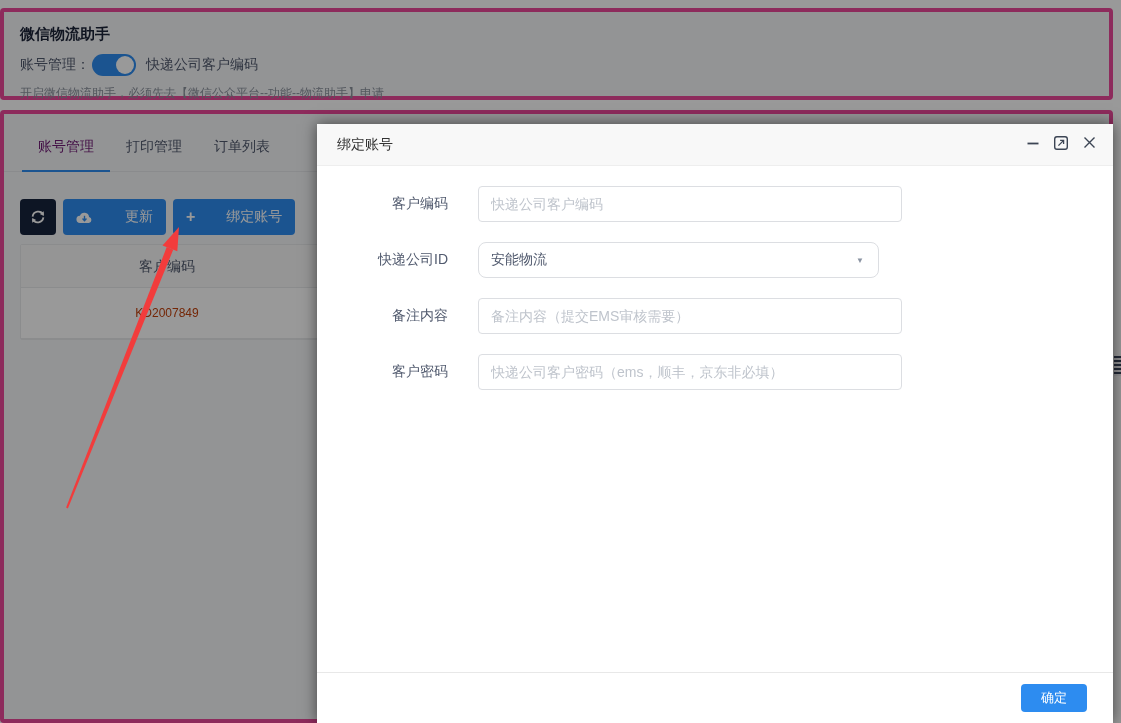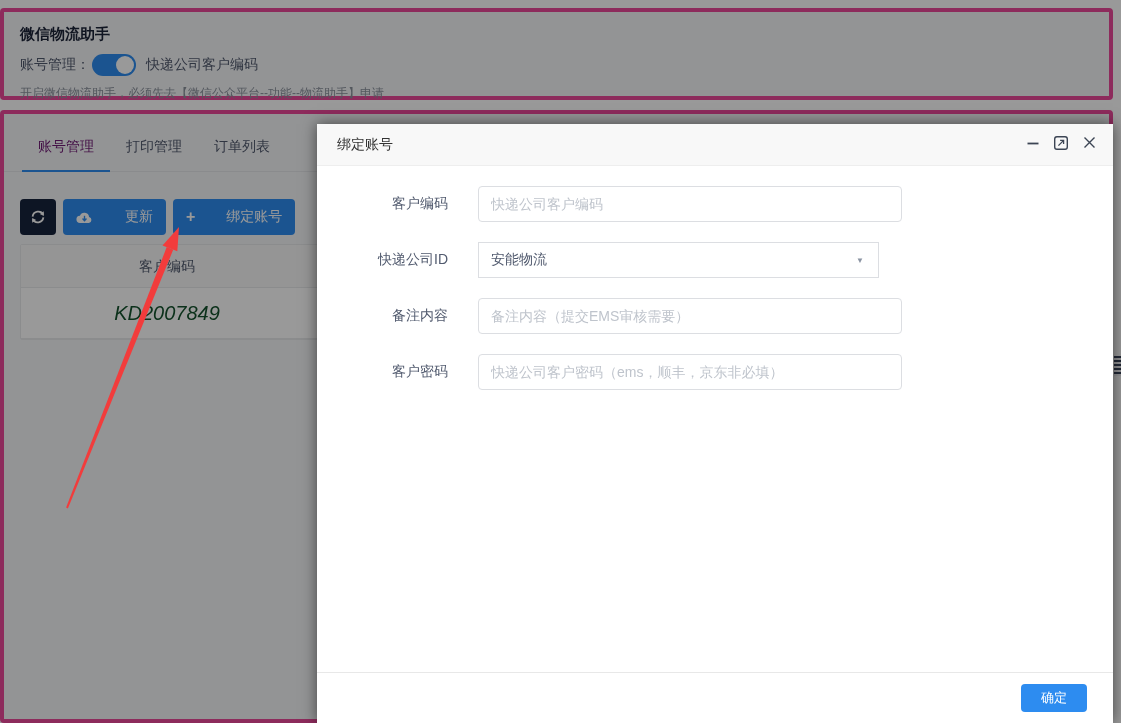--- a/index.html
+++ b/index.html
@@ -54,7 +54,7 @@
   .flabel{width:131px;margin-right:30px;text-align:right;font-size:14px;color:#515a6e;box-sizing:border-box;}
   .finput{width:424px;height:36px;border:1px solid #dcdee2;border-radius:4px;padding:0 12px;font-size:14px;color:#515a6e;box-sizing:border-box;outline:none;background:#fff;font-family:inherit;}
   .finput::placeholder{color:#bfc4cc;opacity:1;}
-  .fselect{width:401px;height:36px;border:1px solid #dcdee2;border-radius:0;padding:0 12px;font-size:14px;color:#515a6e;box-sizing:border-box;background:#fff;display:flex;align-items:center;justify-content:space-between;cursor:pointer;}
+  .fselect{width:401px;height:36px;border:1px solid #dcdee2;border-radius:8px;padding:0 12px;font-size:14px;color:#515a6e;box-sizing:border-box;background:#fff;display:flex;align-items:center;justify-content:space-between;cursor:pointer;}
   .caret{font-size:8px;color:#8b94a3;margin-right:2px;}
   .modal-footer{position:absolute;left:0;right:0;bottom:0;height:50px;border-top:1px solid #e8e8e8;}
   .confirm-btn{position:absolute;right:26px;top:11px;height:28px;padding:0 20px;background:#2d8cf0;border-radius:4px;color:#fff;font-size:13px;display:inline-flex;align-items:center;cursor:pointer;}

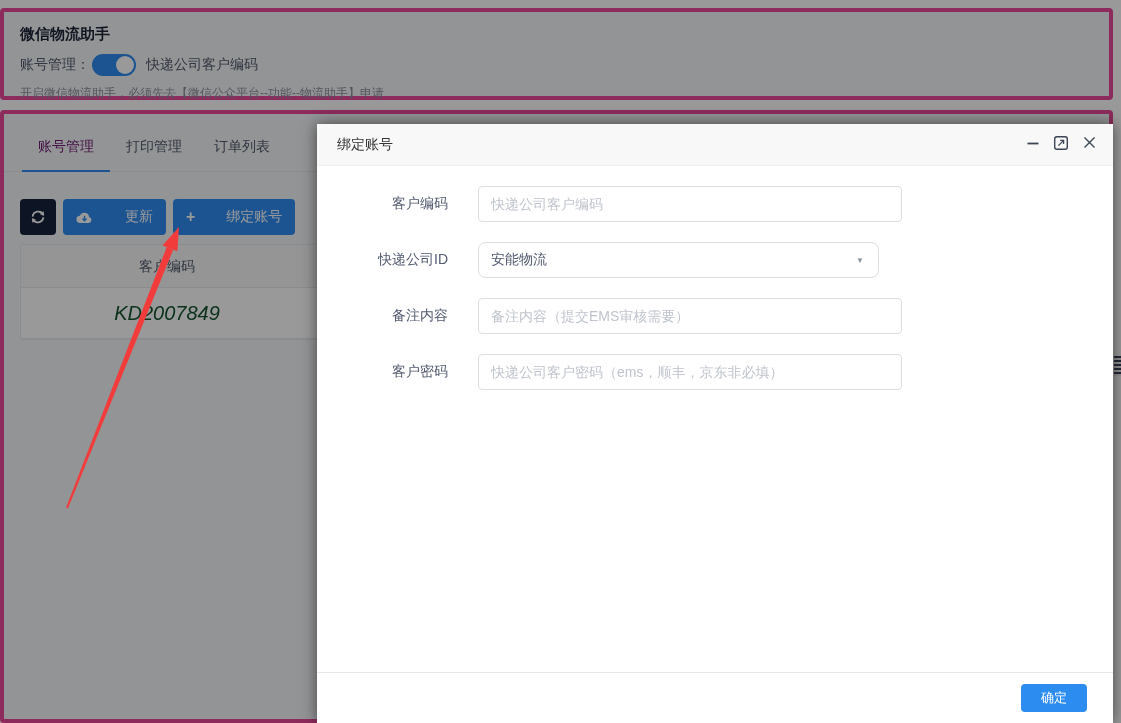--- a/index.html
+++ b/index.html
@@ -36,7 +36,7 @@
   .tbl .drow{display:flex;background:#fff;border-bottom:1px solid #e8eaec;}
   .tbl .c0{width:292px;box-sizing:border-box;text-align:center;}
   .tbl .hrow .c0{height:42px;line-height:42px;font-size:14px;color:#515a6e;}
-  .tbl .drow .c0{height:50px;line-height:50px;font-size:20px;color:#14532d;font-style:italic;}
+  .tbl .drow .c0{height:50px;line-height:50px;font-size:12px;color:#c2410c;}
   .glyph-fragment{position:absolute;left:1114px;top:356px;width:7px;height:20px;
     background:repeating-linear-gradient(#39455a 0 2px,#f0f1f3 2px 4px);}
   

